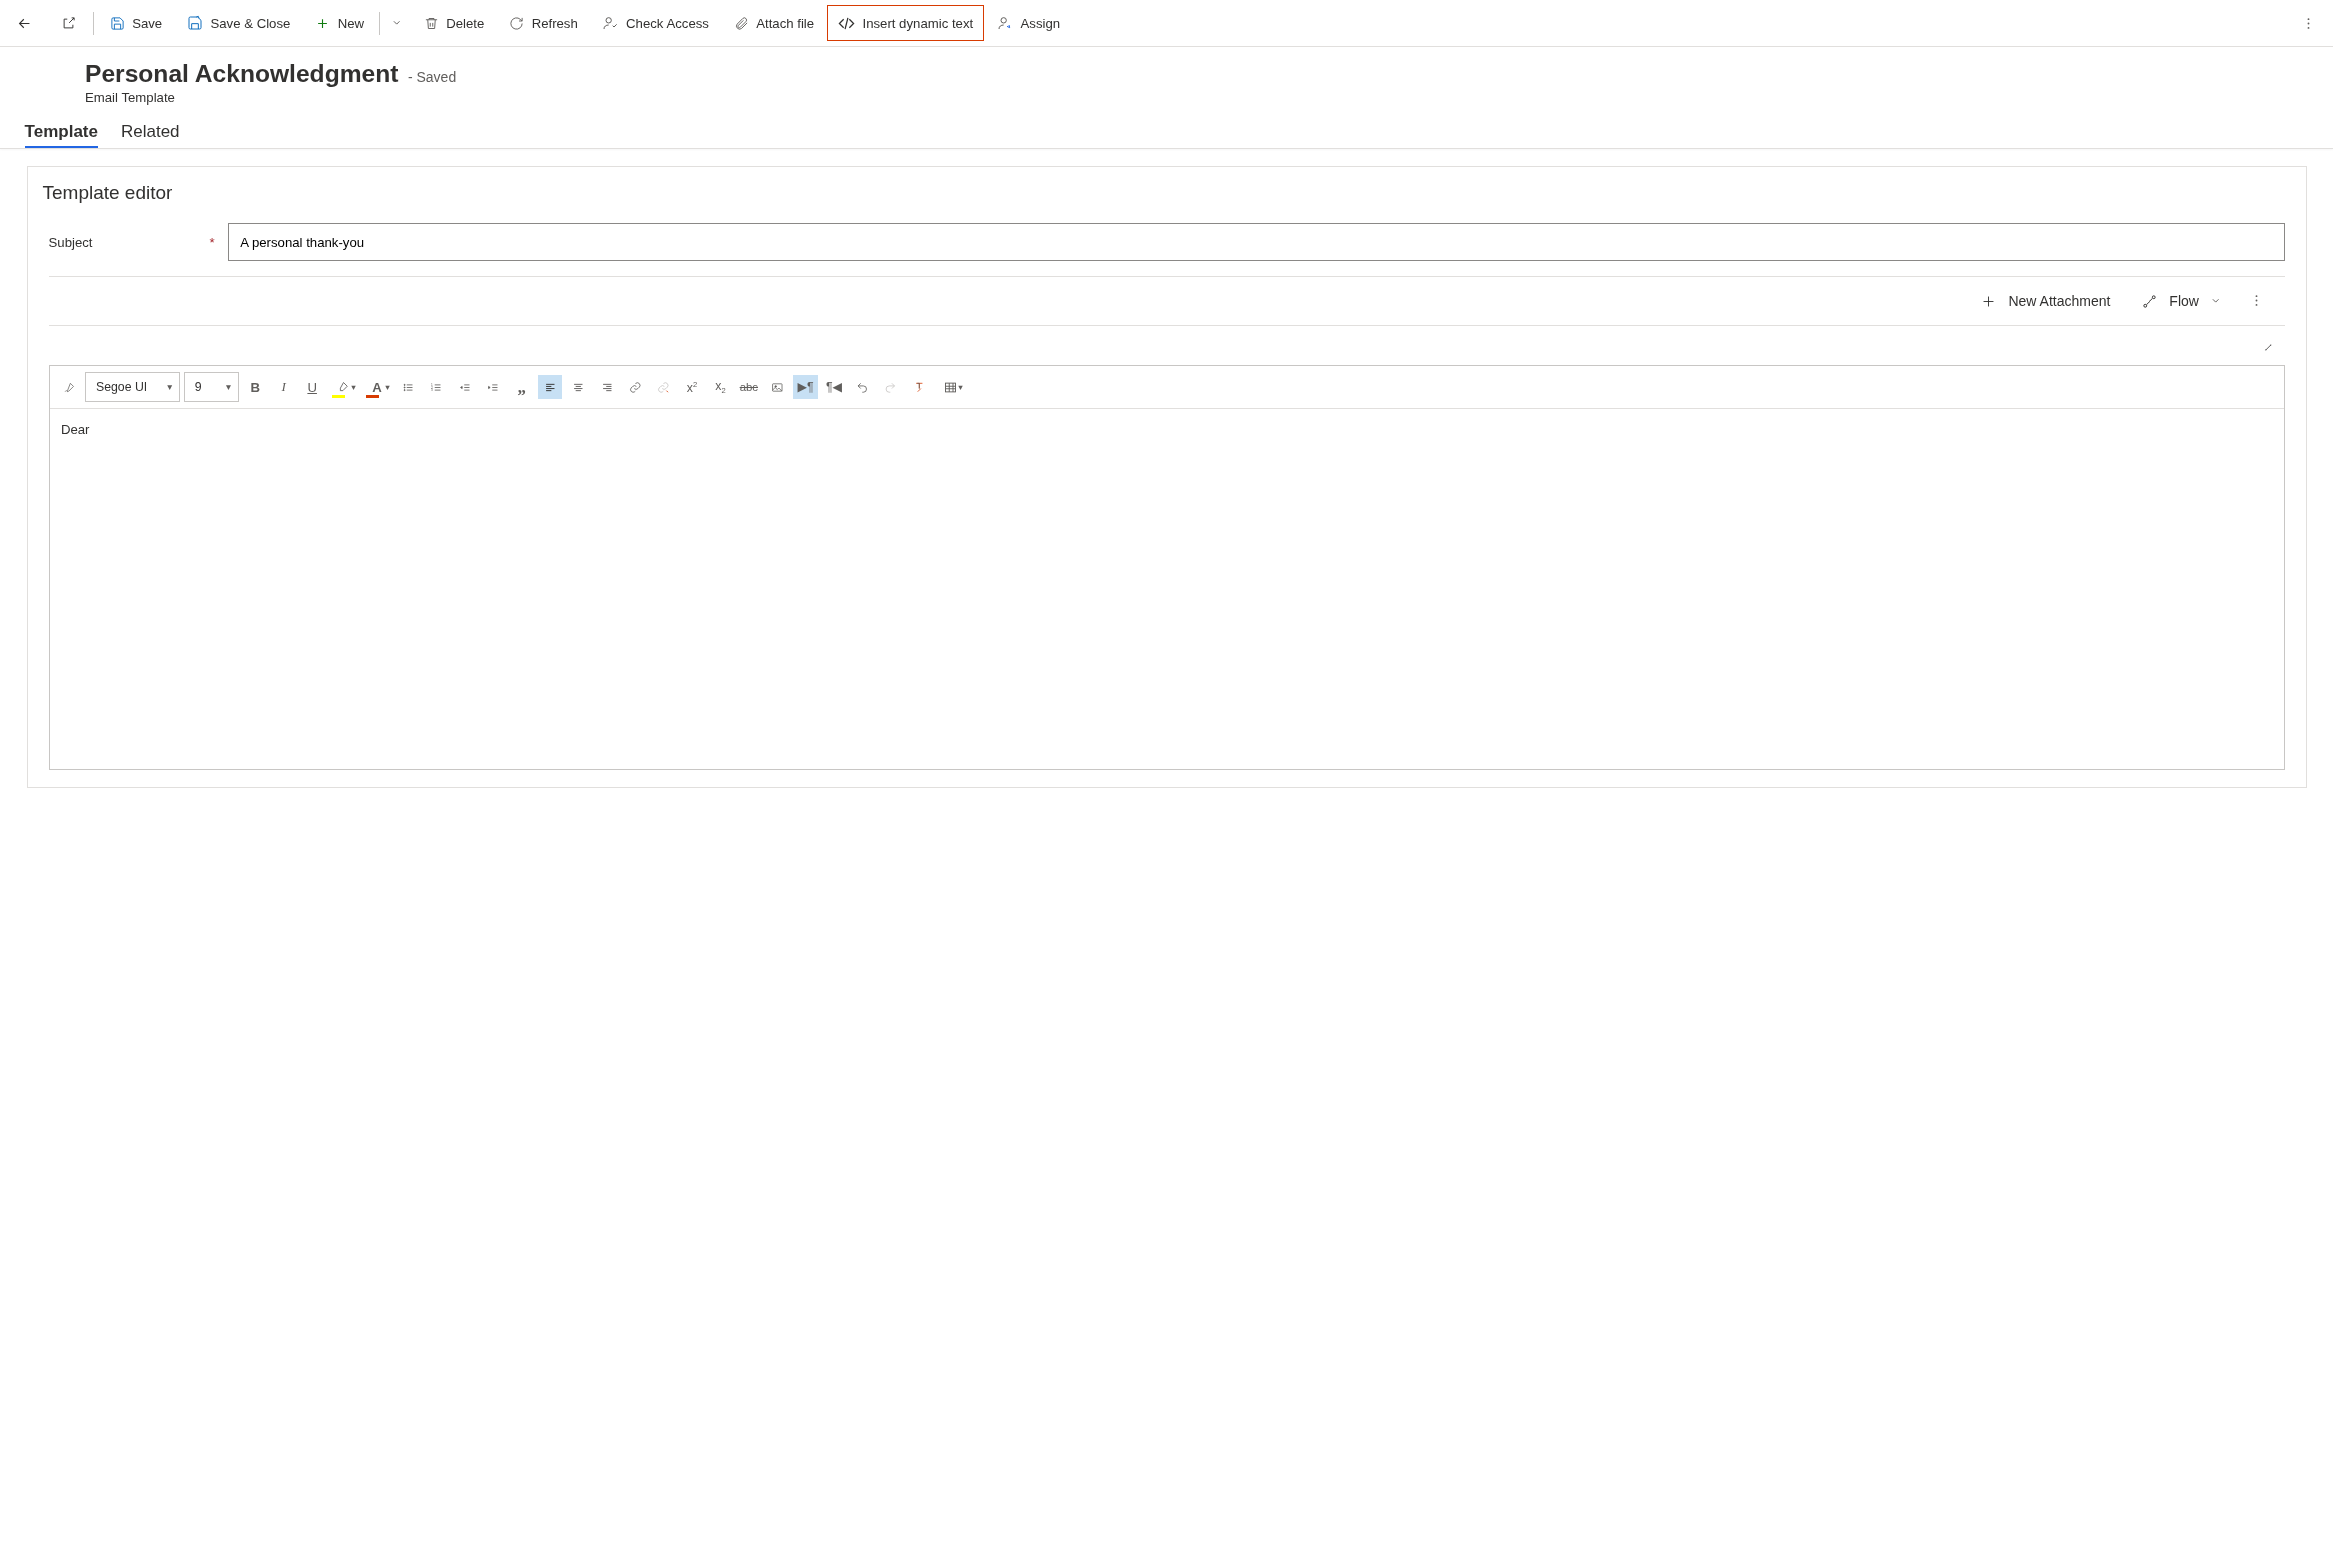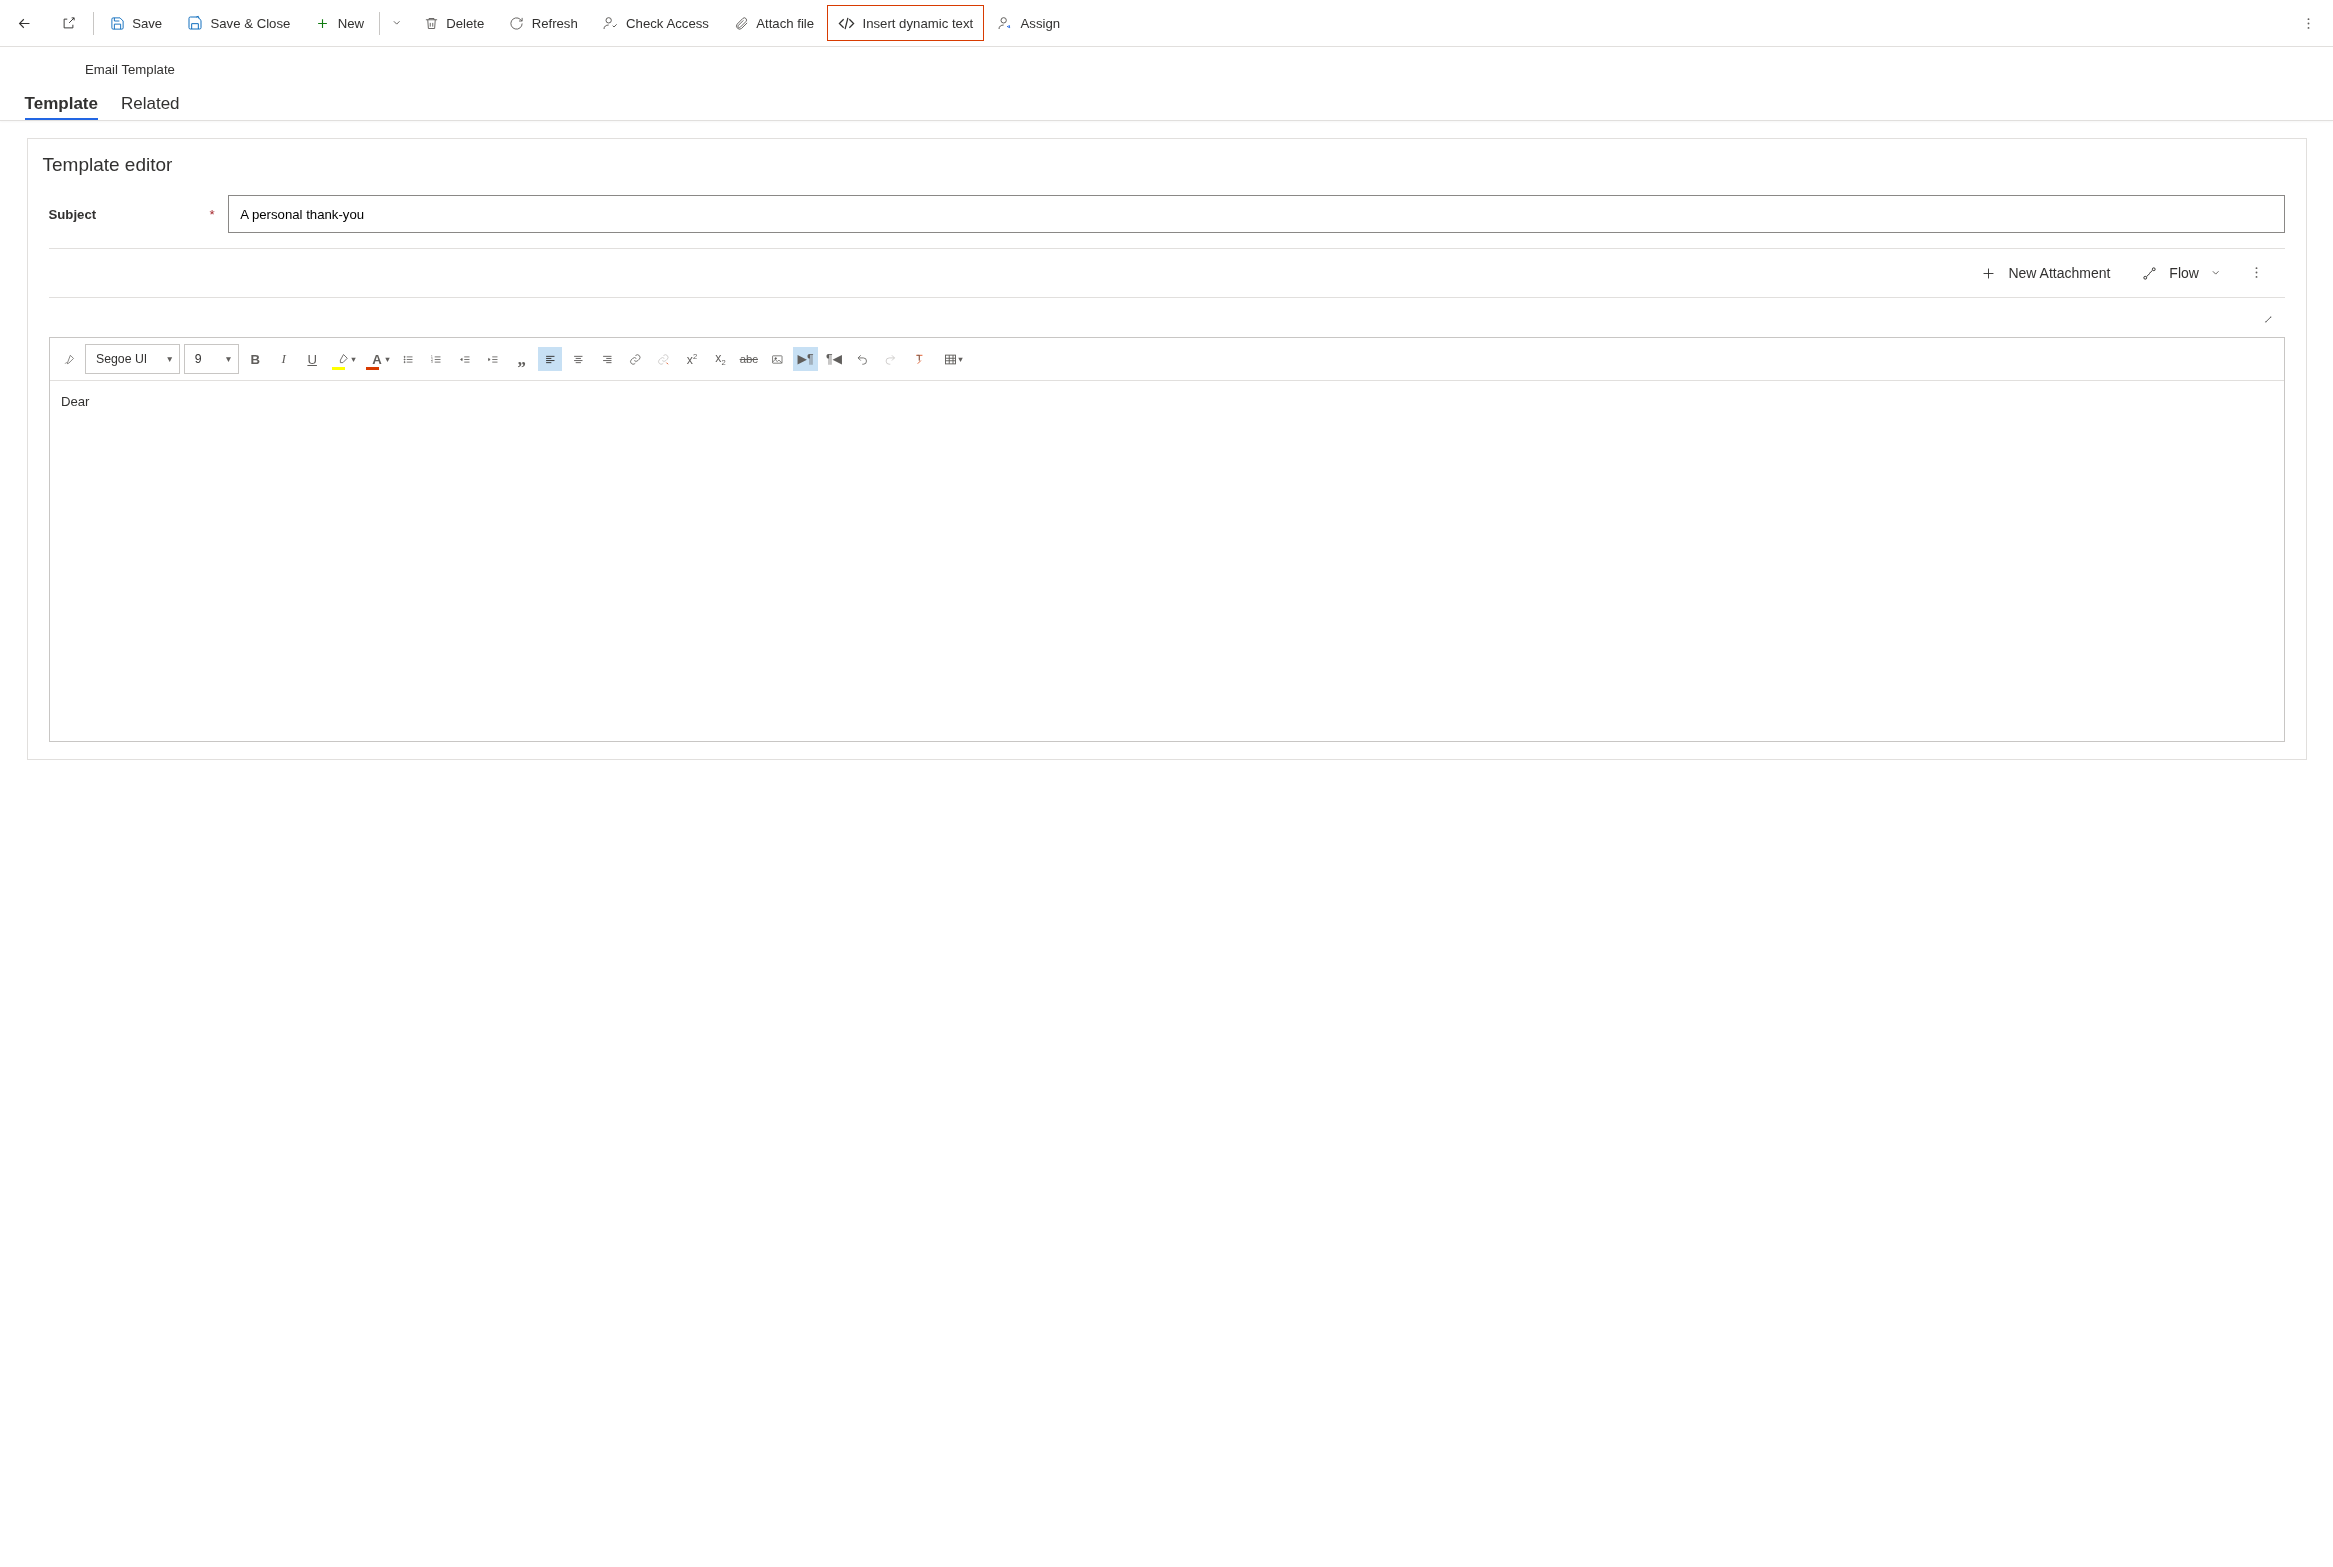--- a/index.html
+++ b/index.html
@@ -299,6 +299,10 @@
 </div>
 
 <div class="header-block">
+  <div class="page-title-row">
+    <span class="page-title">Personal Acknowledgment</span>
+    <span class="saved-status">- Saved</span>
+  </div>
   <div class="entity-sub">Email Template</div>
 </div>
 

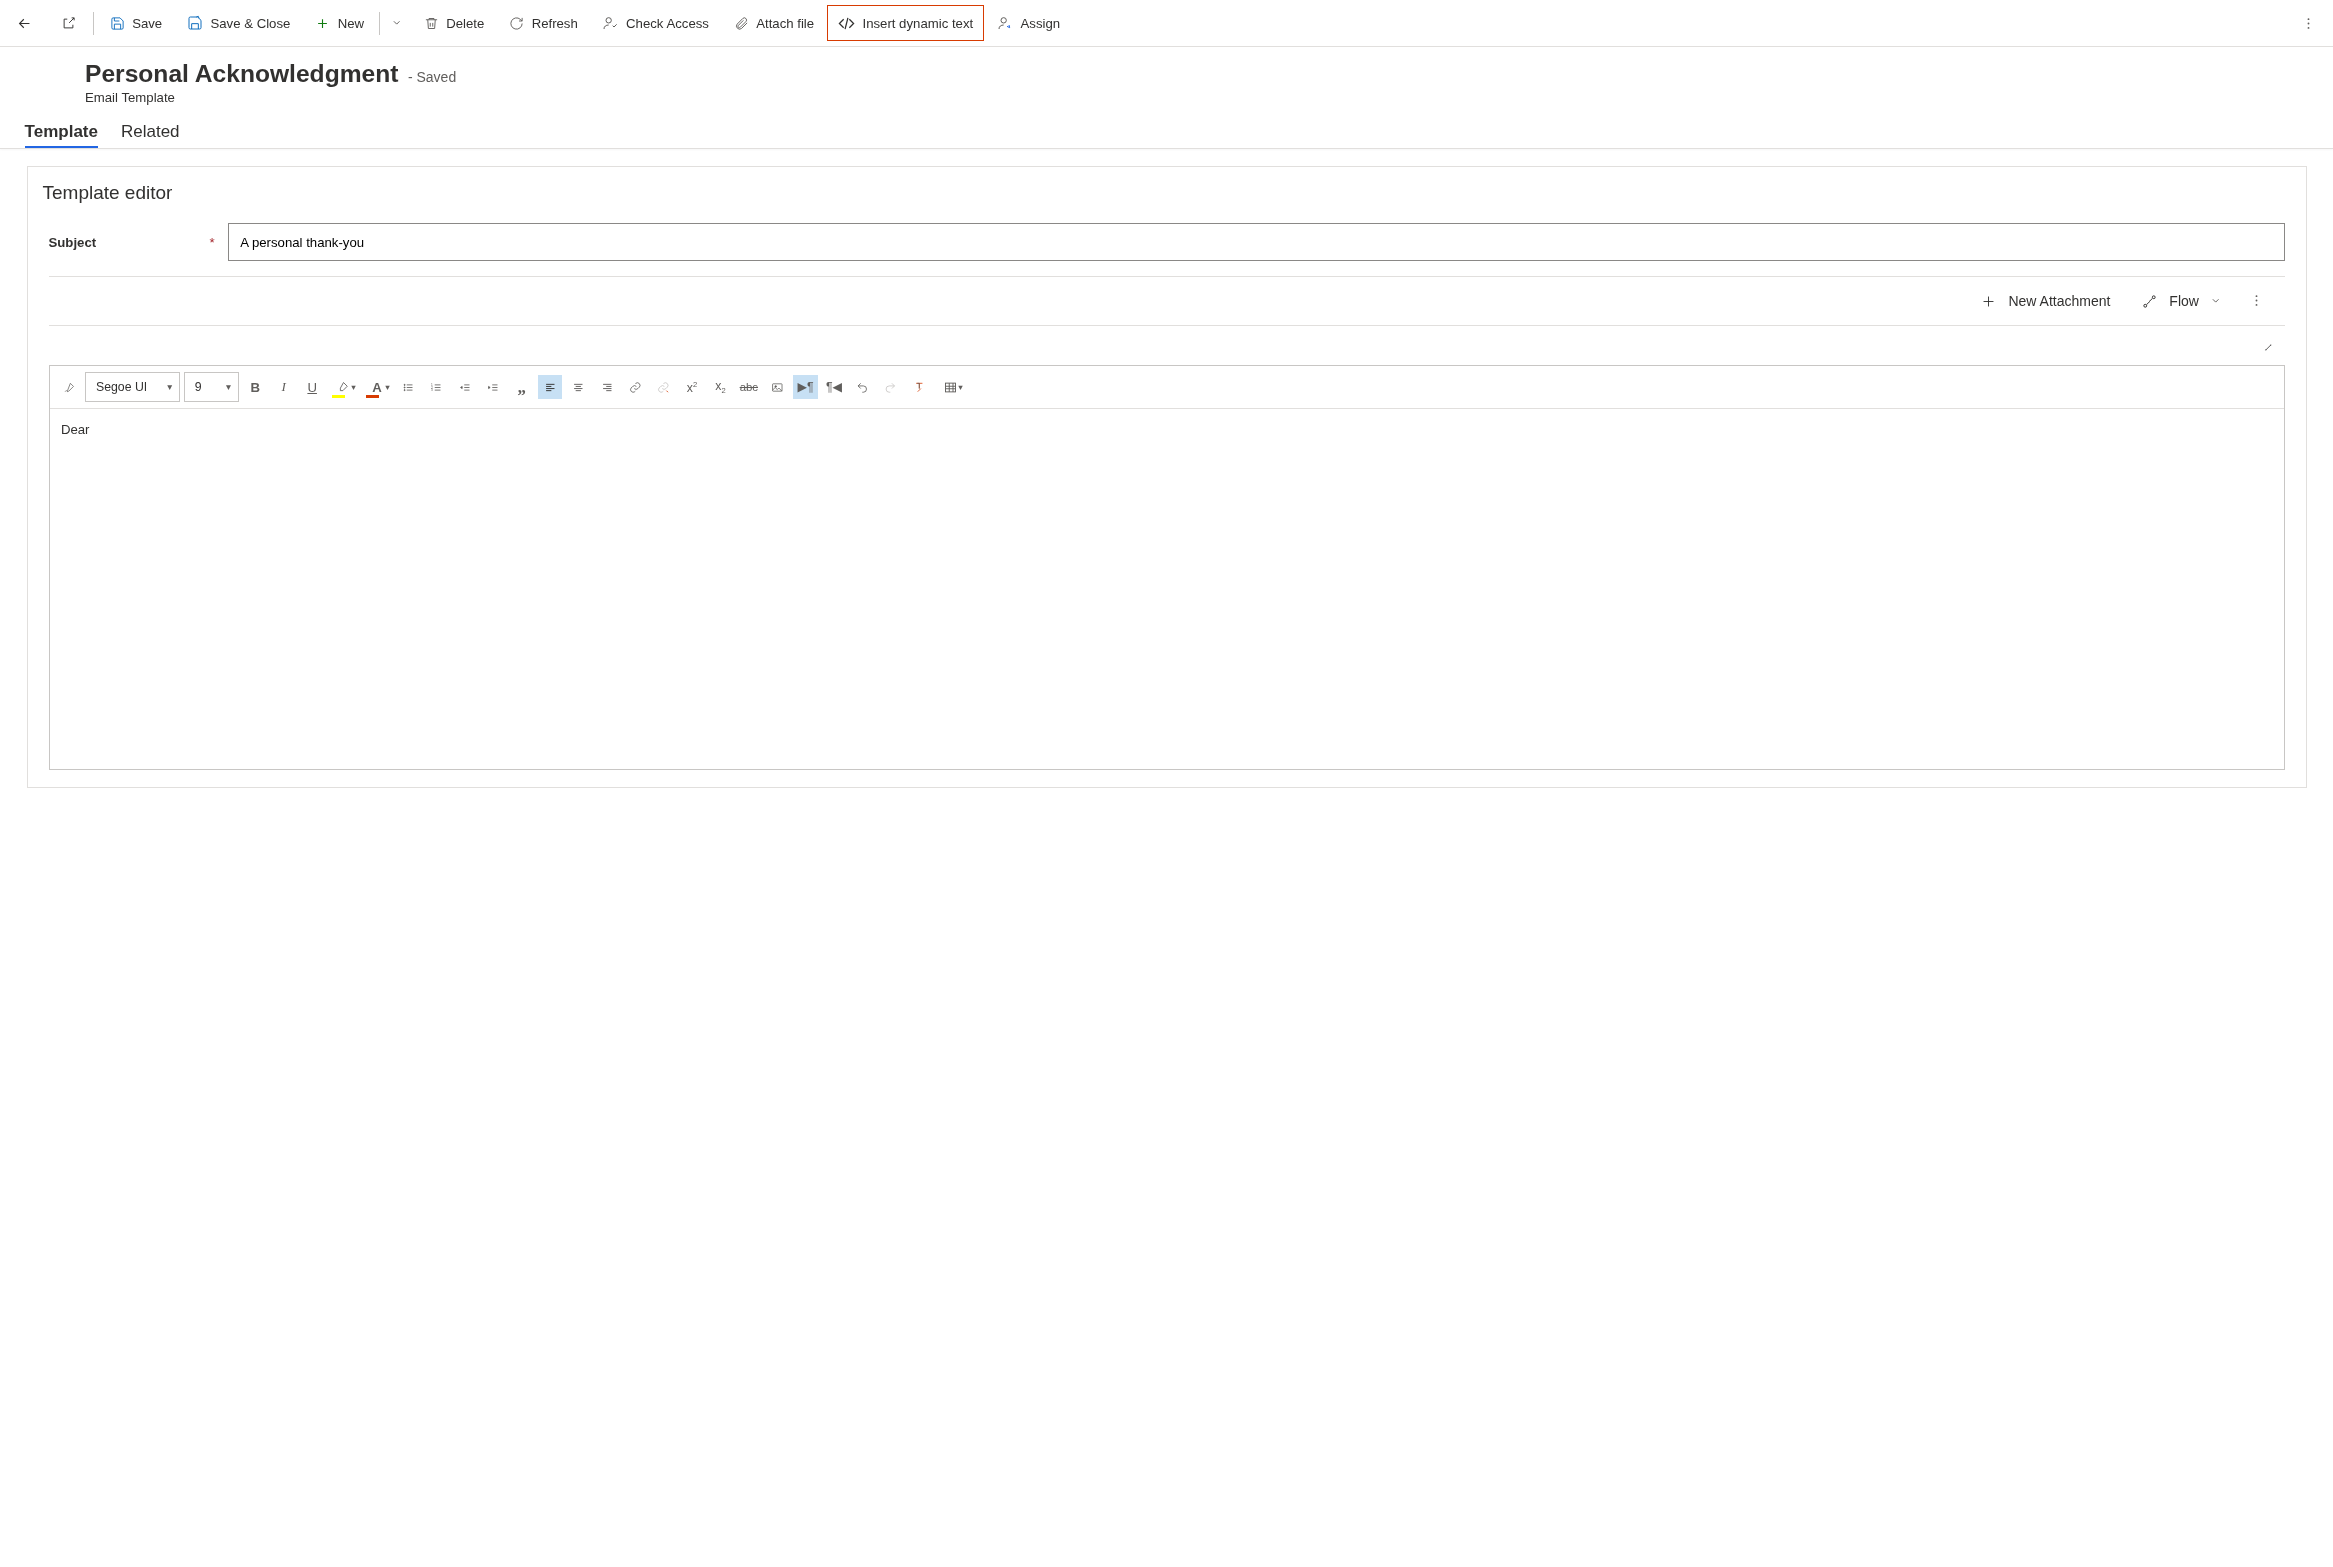--- a/index.html
+++ b/index.html
@@ -110,7 +110,6 @@
   .field-label {
     width: 161px;
     font-size: 13.2px;
-    font-weight: bold;
   }
   .req-star { color: #a4262c; margin-right: 13.2px; }
   .subject-input {

